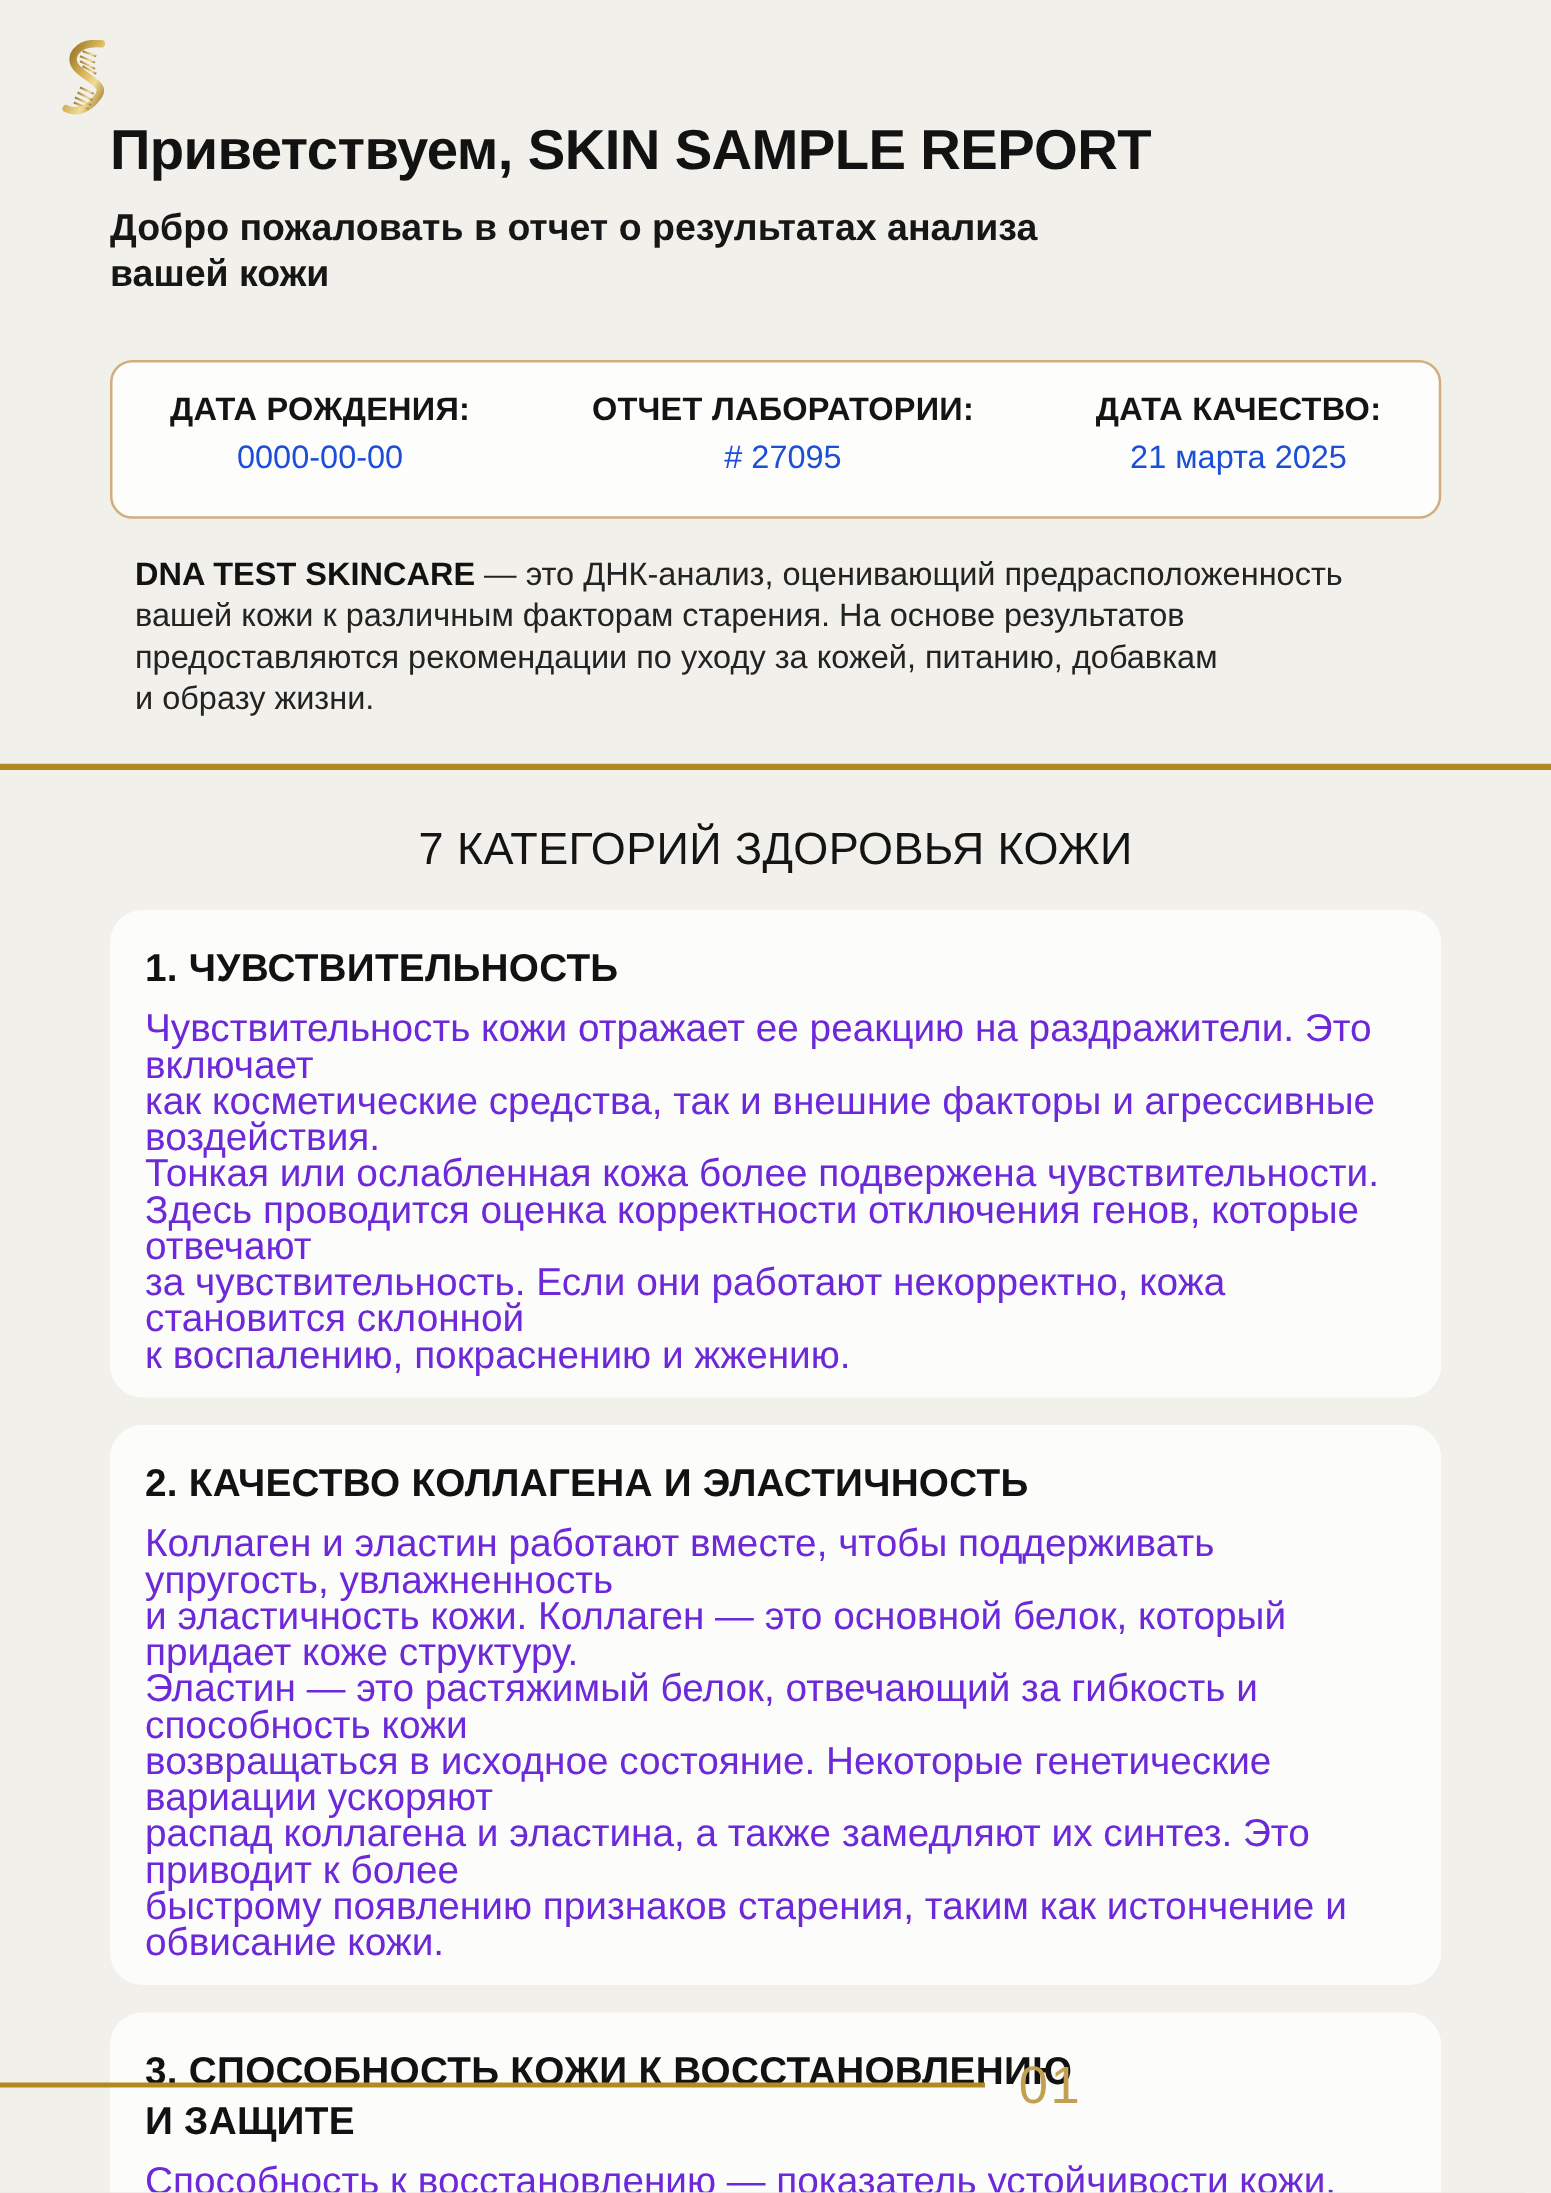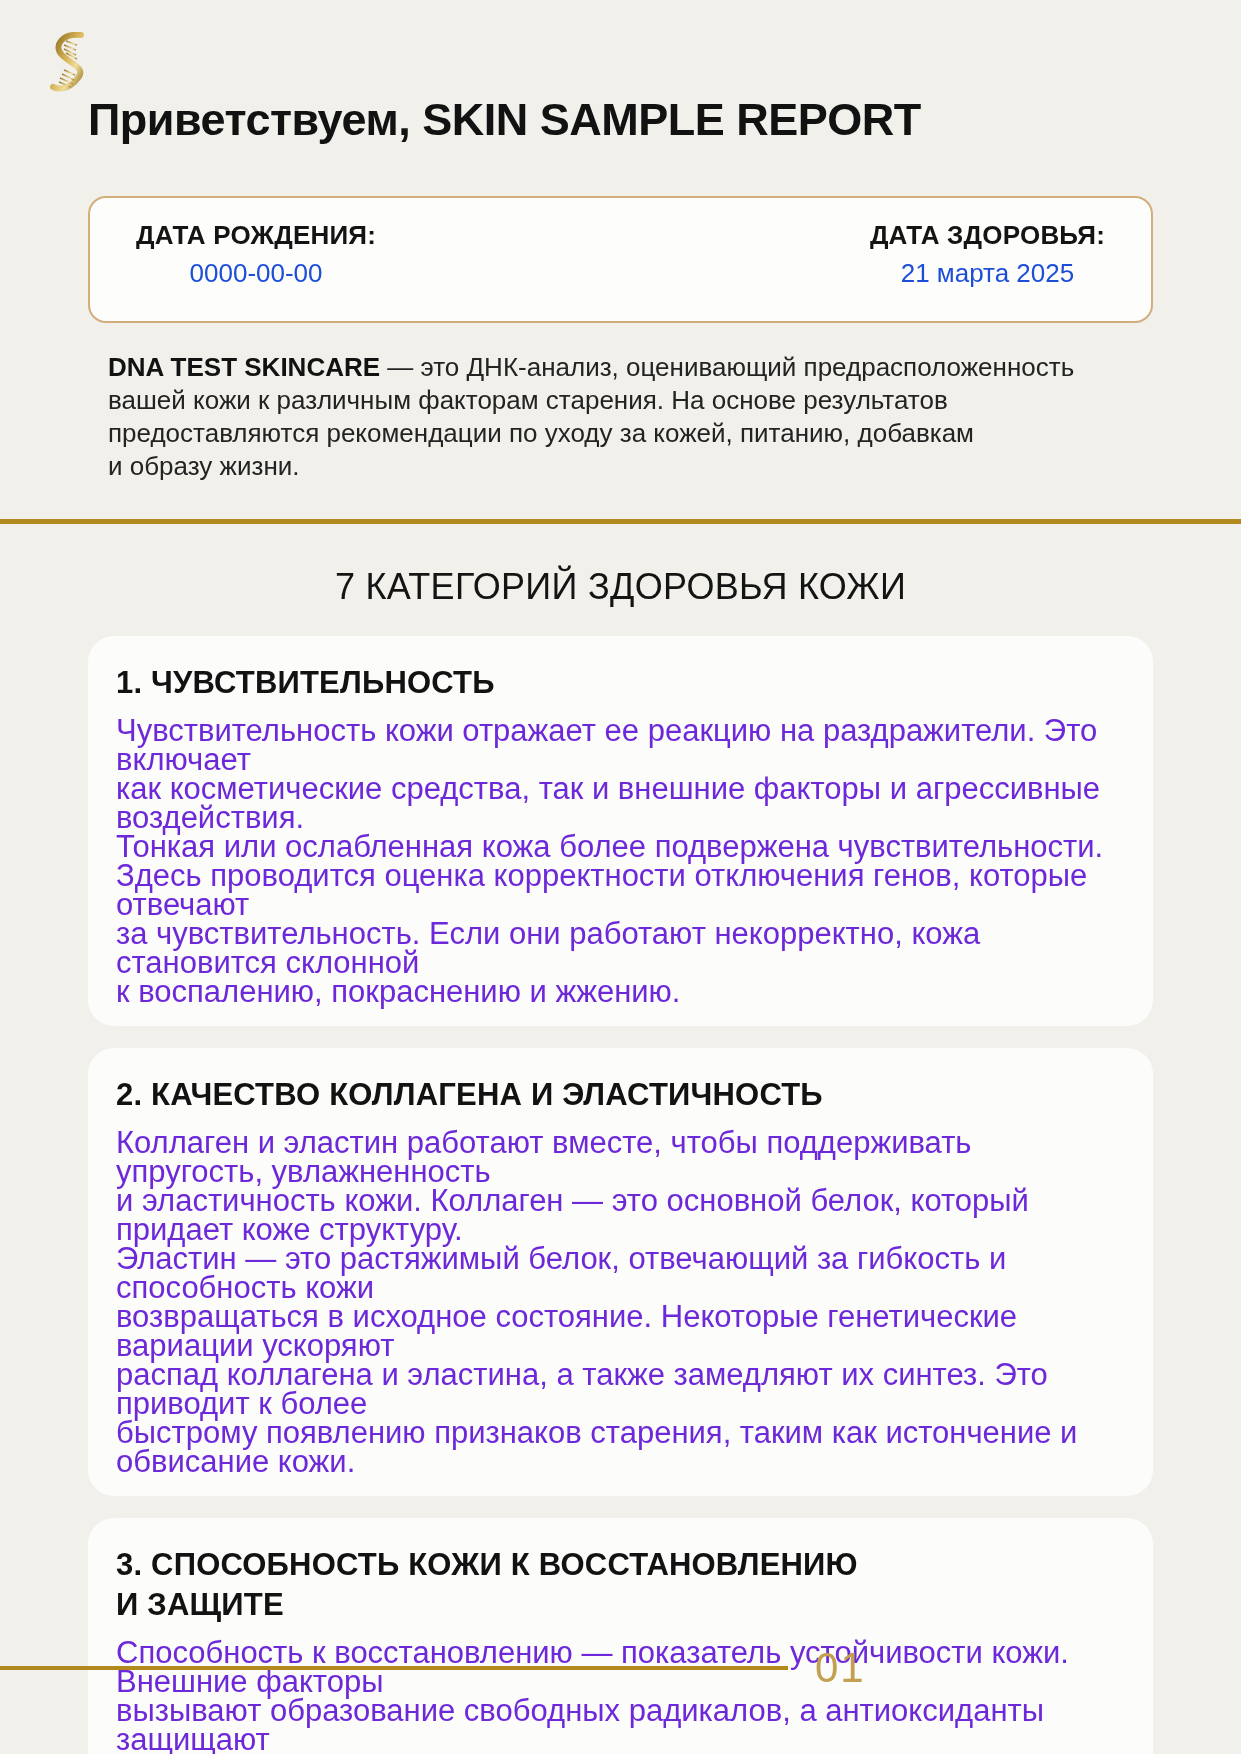--- a/index.html
+++ b/index.html
@@ -160,6 +160,8 @@
 
   <div class="content">
     <h1 class="title">Приветствуем, SKIN SAMPLE REPORT</h1>
+    <h2 class="subtitle pre">Добро пожаловать в отчет о результатах анализа
+вашей кожи</h2>
 
     <div class="info-box">
       <div class="info-field">

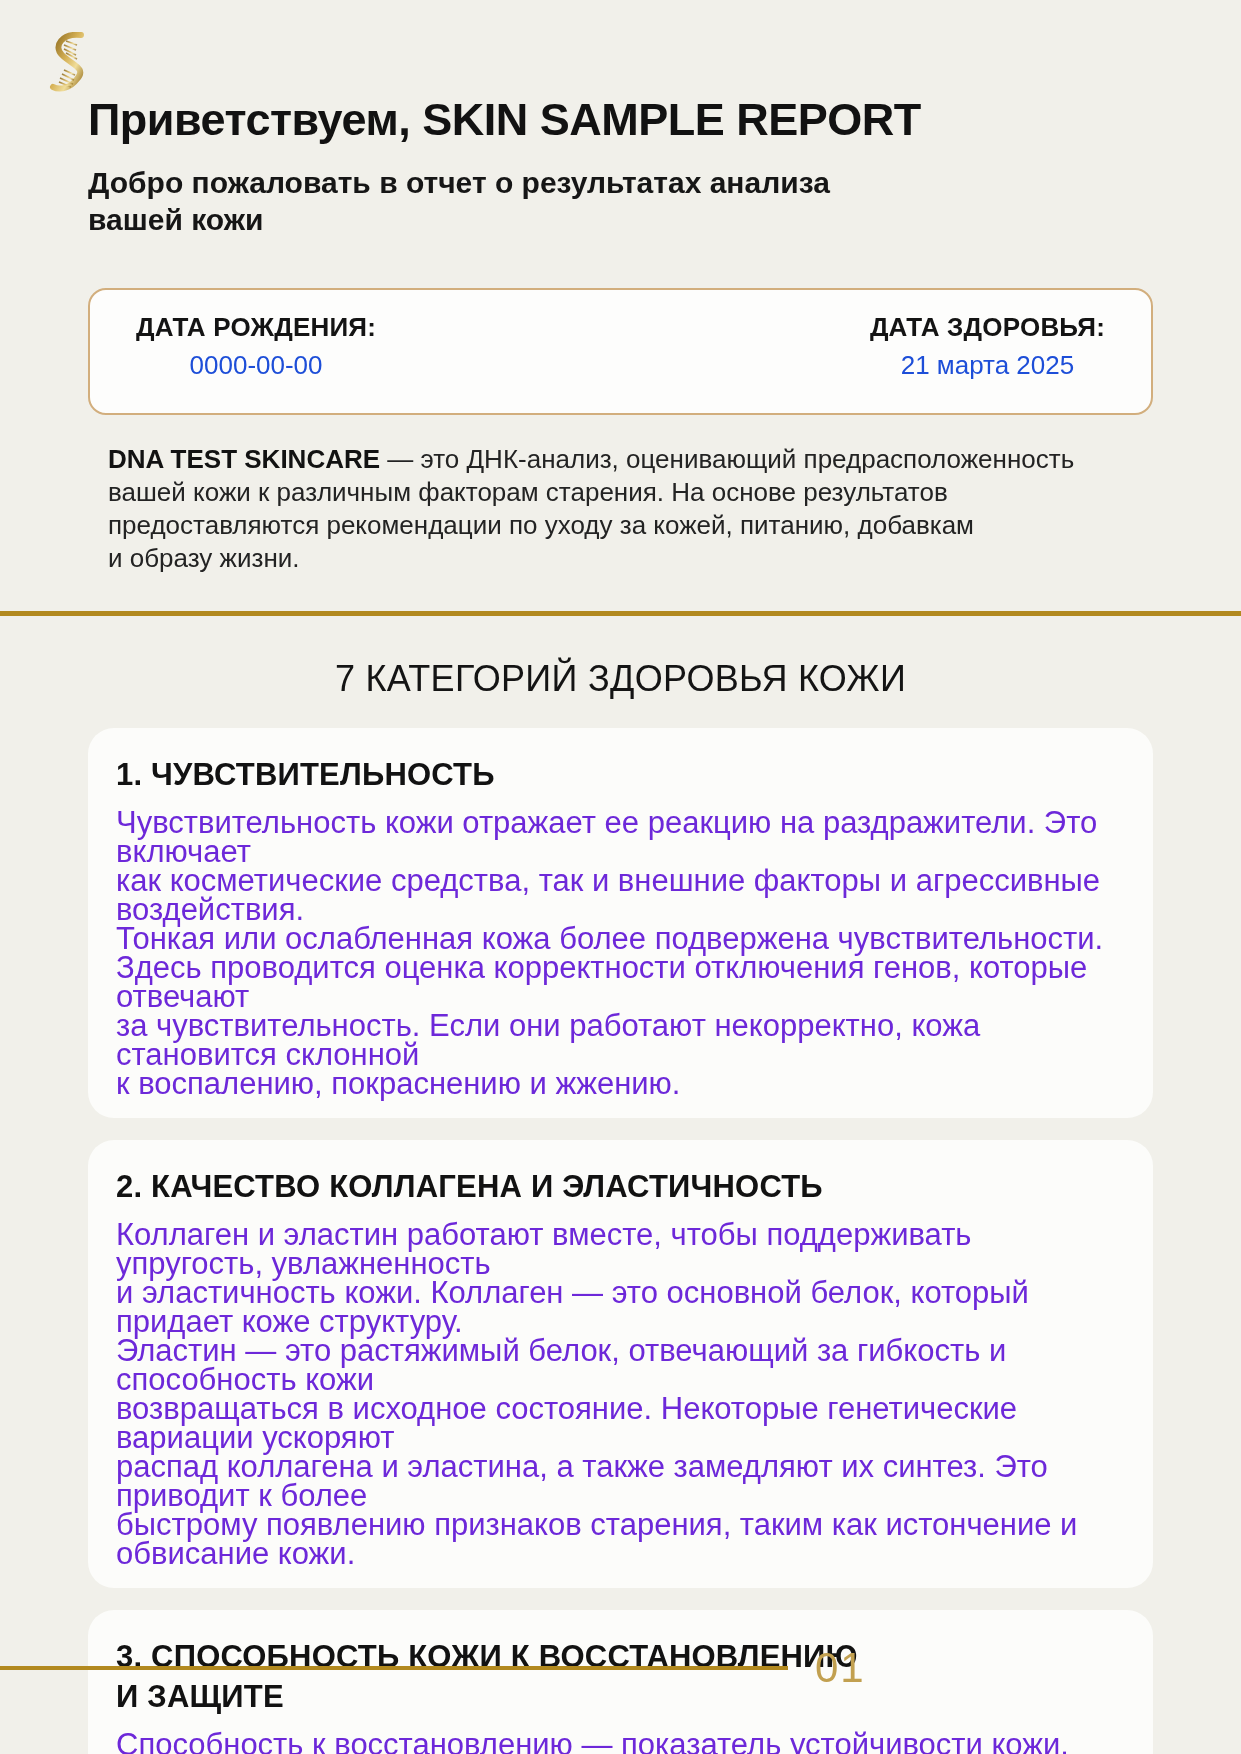--- a/index.html
+++ b/index.html
@@ -169,6 +169,10 @@
         <div class="info-value">0000-00-00</div>
       </div>
       <div class="info-field">
+        <div class="info-label">ОТЧЕТ ЛАБОРАТОРИИ:</div>
+        <div class="info-value"># 27095</div>
+      </div>
+      <div class="info-field">
         <div class="info-label">ДАТА ЗДОРОВЬЯ:</div>
         <div class="info-value">21 марта 2025</div>
       </div>

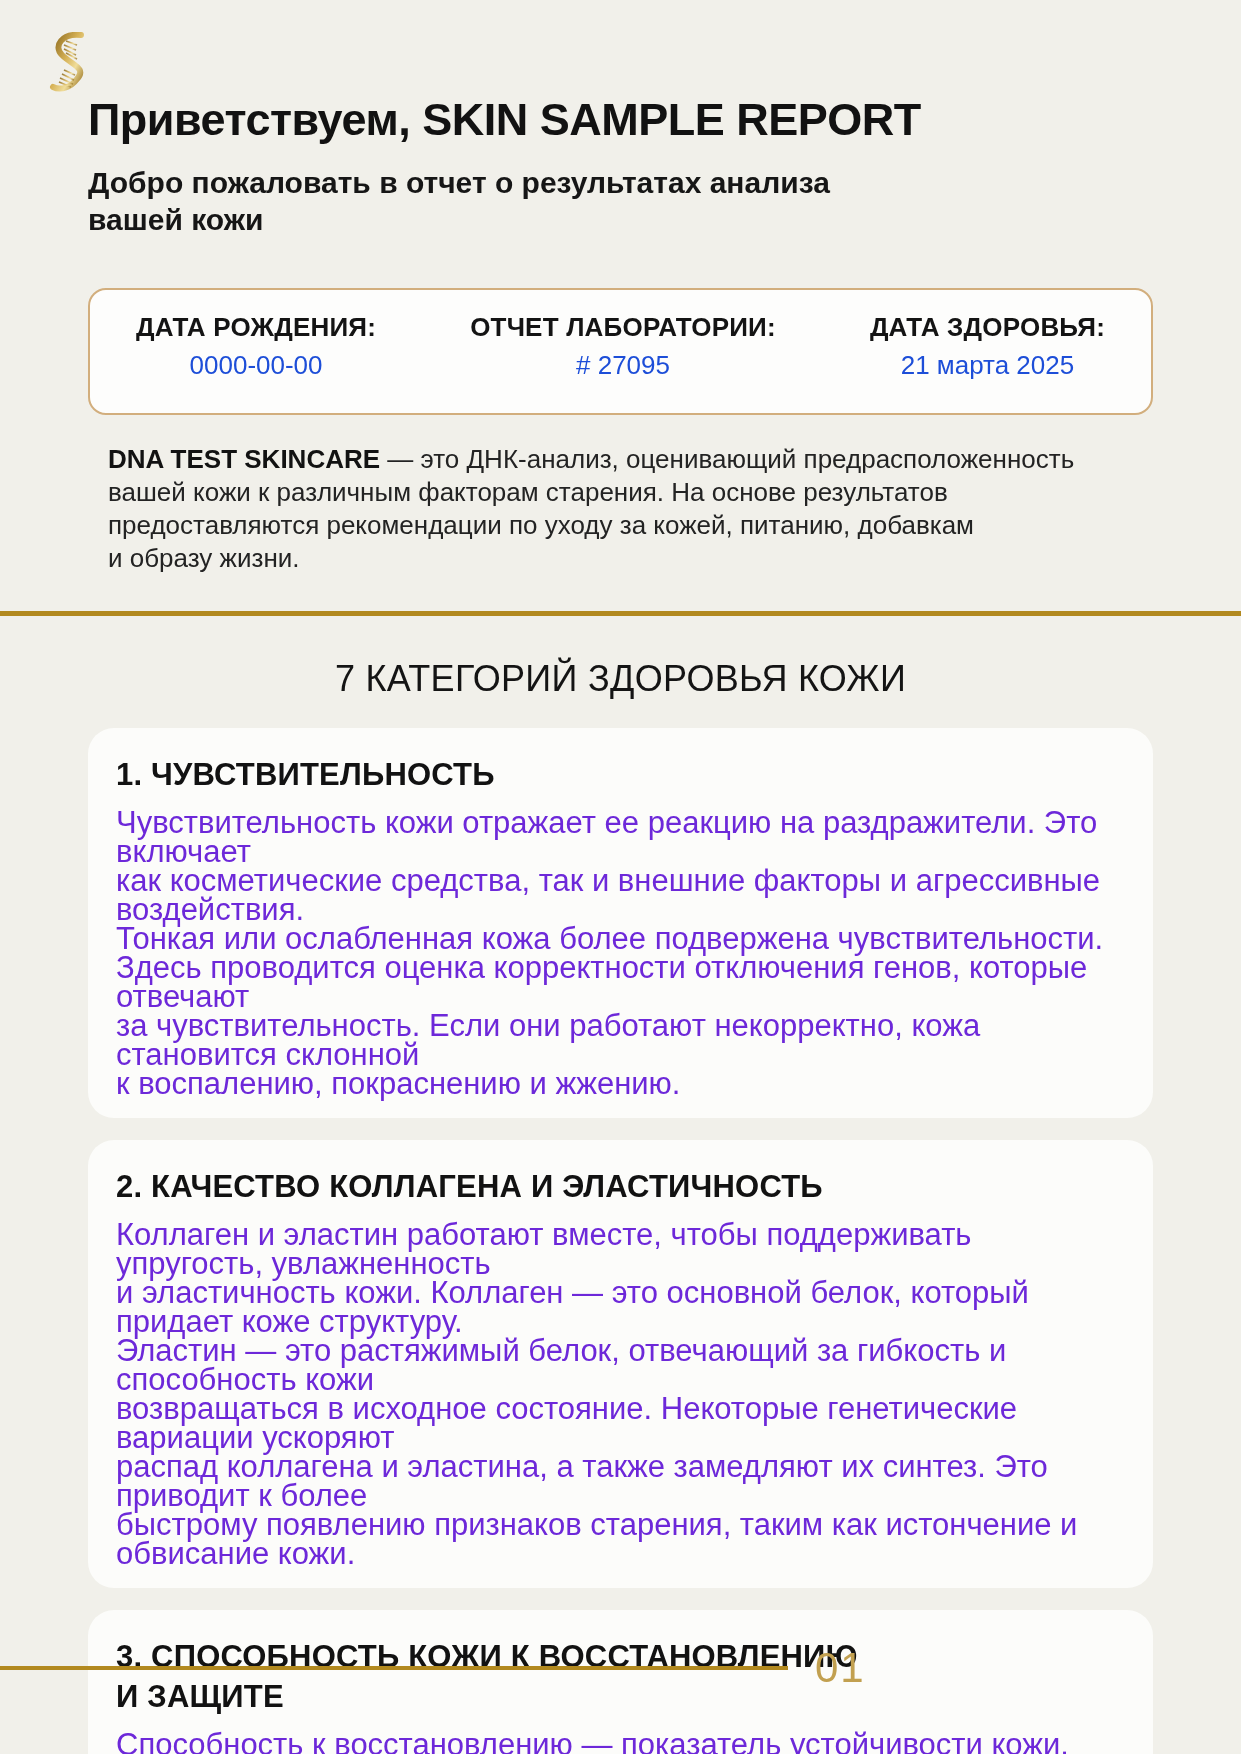--- a/index.html
+++ b/index.html
@@ -173,7 +173,7 @@
         <div class="info-value"># 27095</div>
       </div>
       <div class="info-field">
-        <div class="info-label">ДАТА ЗДОРОВЬЯ:</div>
+        <div class="info-label">ДАТА КАЧЕСТВО:</div>
         <div class="info-value">21 марта 2025</div>
       </div>
     </div>

